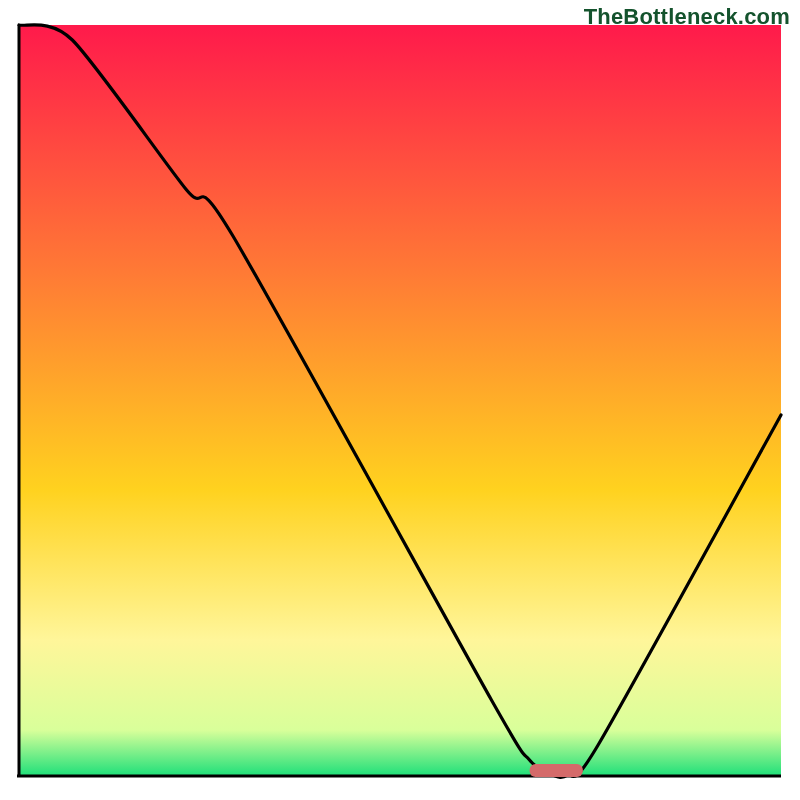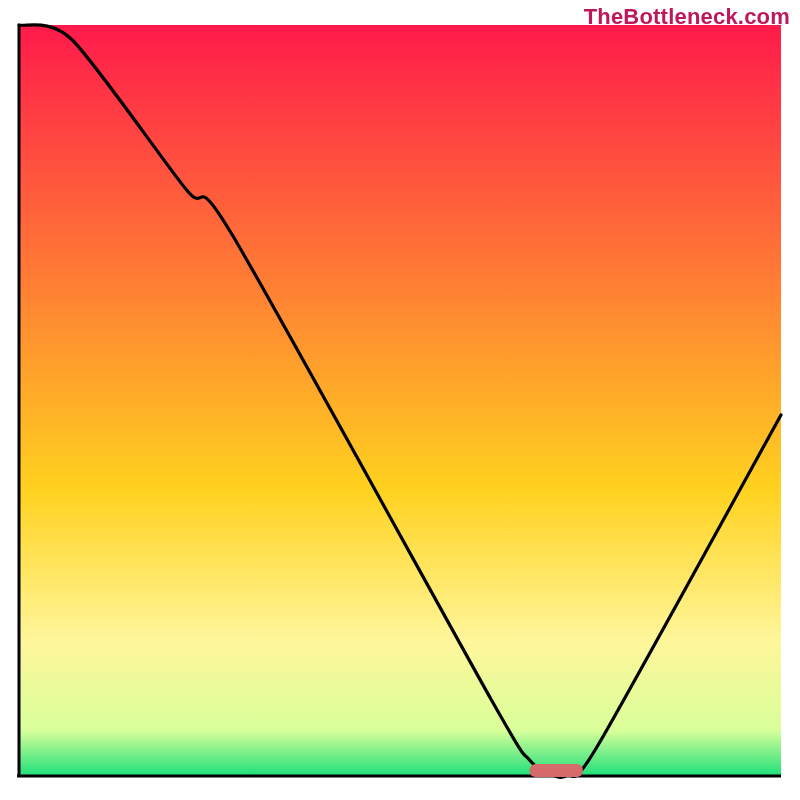--- a/index.html
+++ b/index.html
@@ -22,7 +22,7 @@
     right: 10px;
     font-size: 22px;
     font-weight: 600;
-    color: #be185d;
+    color: #14532d;
     letter-spacing: 0.2px;
   }
   svg.plot {

